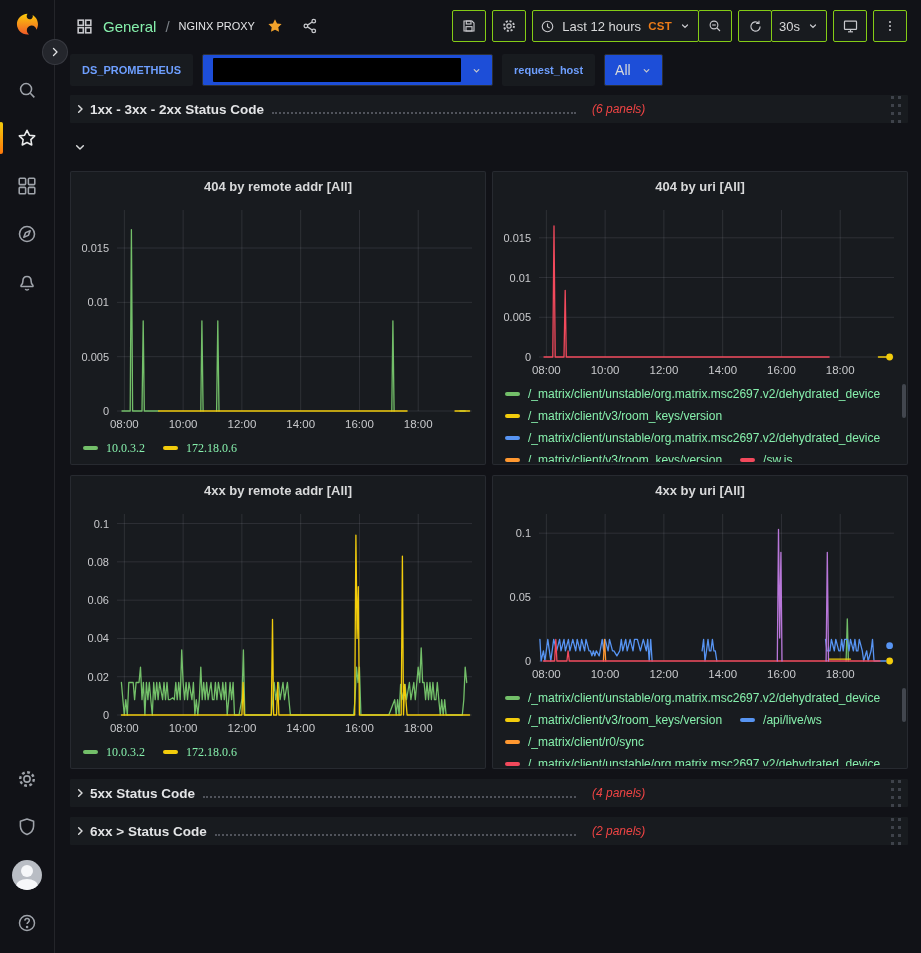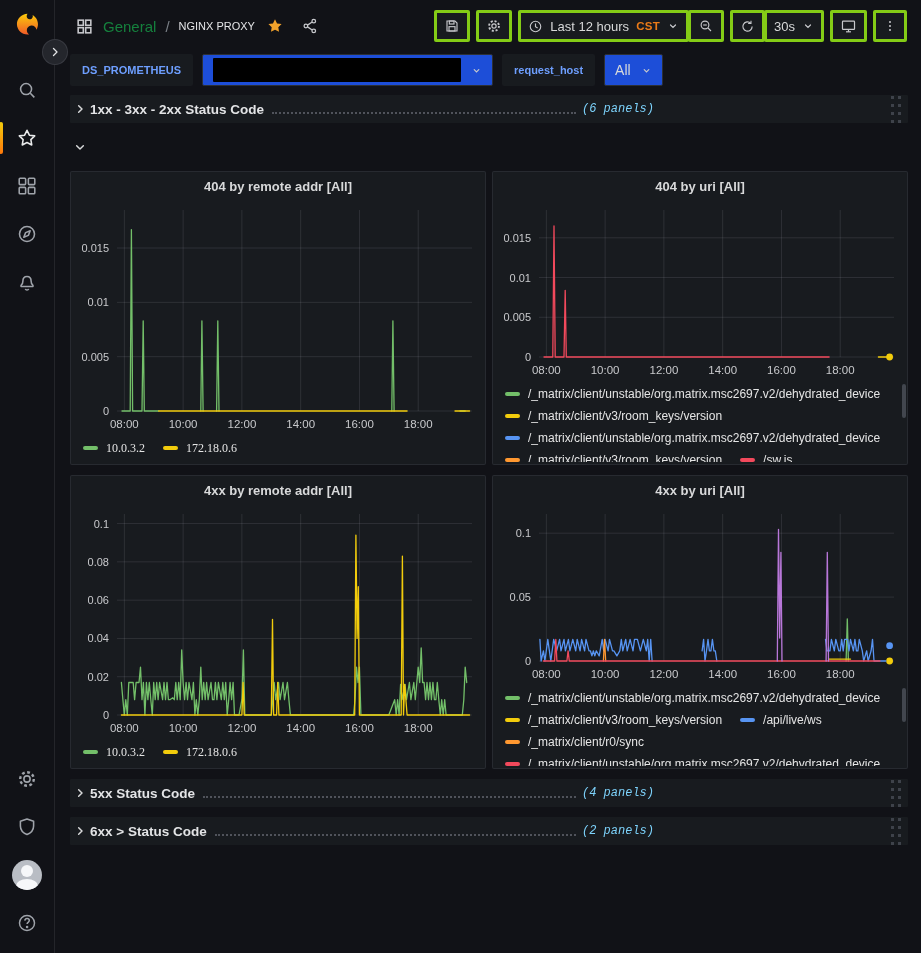--- a/index.html
+++ b/index.html
@@ -49,7 +49,7 @@
   .topbar { height: 52px; display: flex; align-items: center; padding: 0 14px 0 20px; flex: 0 0 auto; }
   .crumb { display: flex; align-items: center; gap: 9px; color: #d8d9da; }
   .crumb .apps { color: #c7c8cc; display:flex; }
-  .crumb-section { font-size: 15px; color: #15803d; cursor: pointer; }
+  .crumb-section { font-size: 15px; color: #86efac; cursor: pointer; }
   .crumb-sep { color: #7b8087; font-size: 15px; }
   .crumb-page { font-size: 11px; color: #e3e4e6; cursor: pointer; }
   .fav-star { color: #f2a22b; display: flex; cursor: pointer; margin-left: 2px; }

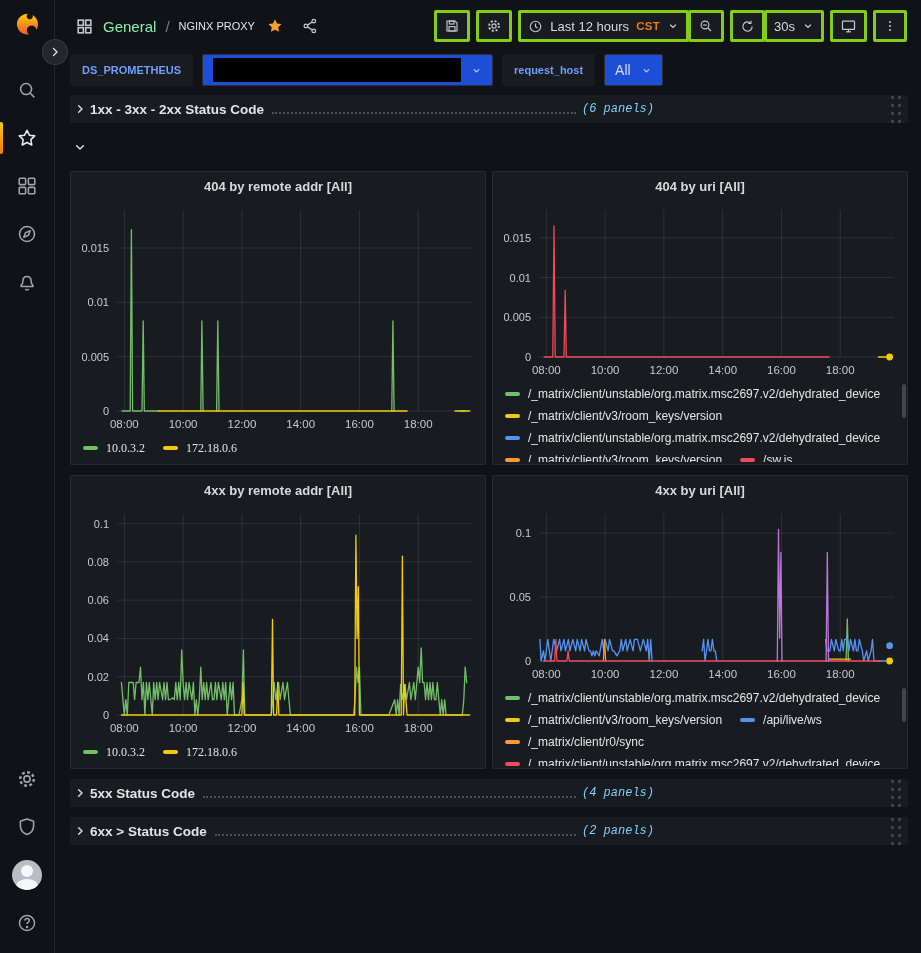--- a/index.html
+++ b/index.html
@@ -58,7 +58,7 @@
   .topbar-right { margin-left: auto; display: flex; align-items: center; gap: 6px; }
   .tb-btn {
     height: 32px; min-width: 34px; padding: 0 7px;
-    background: #181b1f; border: 3px solid #84cc16; border-radius: 2px;
+    background: #181b1f; border: 1px solid #84cc16; border-radius: 2px;
     color: #c7c8cc; display: flex; align-items: center; justify-content: center; gap: 7px;
     font-size: 13px; cursor: pointer; white-space: nowrap;
   }

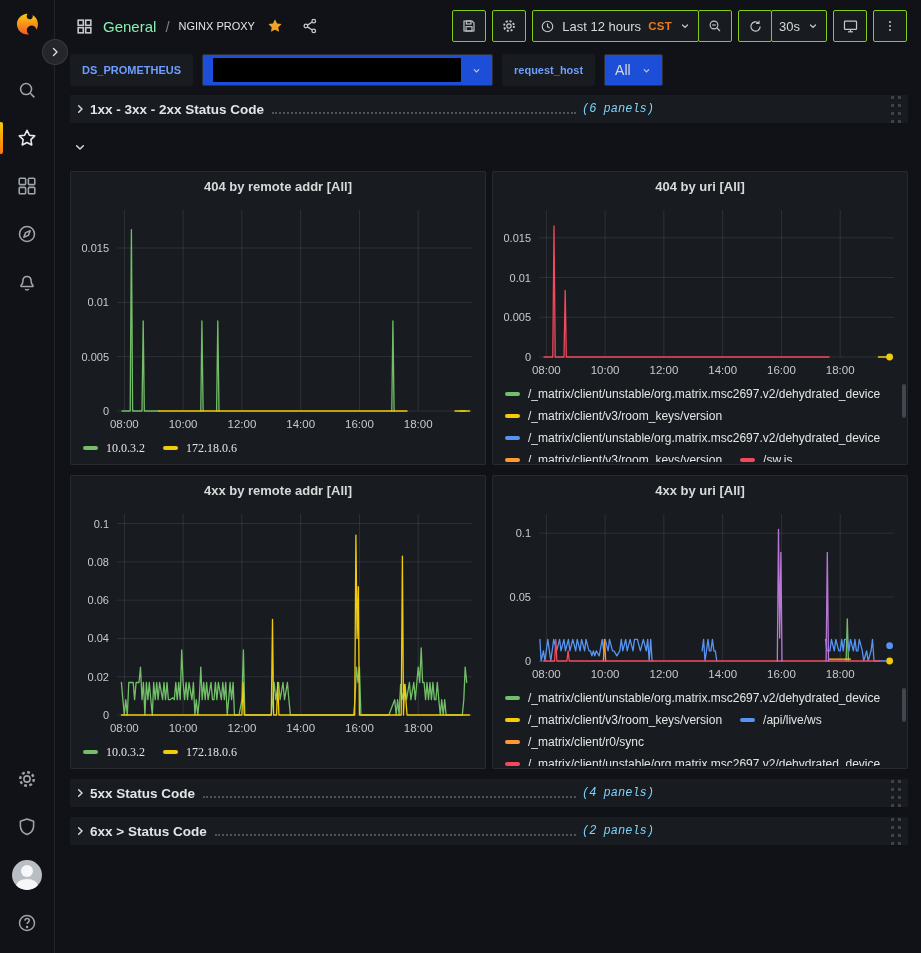--- a/index.html
+++ b/index.html
@@ -88,7 +88,7 @@
   .row-title-wrap { display: flex; align-items: center; width: 492px; min-width: 0; }
   .row-title { font-size: 13.5px; font-weight: 700; color: #e3e4e6; white-space: nowrap; }
   .dotfill { flex: 1; border-bottom: 2px dotted #50535b; margin: 0 6px 0 8px; transform: translateY(4px); }
-  .row-count { font-size: 12px; font-style: italic; color: #7dd3fc; margin-left: 0; white-space: nowrap; font-family: Liberation Mono, monospace; }
+  .row-count { font-size: 12px; font-style: italic; color: #ef4444; margin-left: 10px; white-space: nowrap; }
   .drag-handle { margin-left: auto; color: #3e424a; display: flex; cursor: grab; }
 
   .panels { display: grid; grid-template-columns: 1fr 1fr; gap: 10px 6px; margin-bottom: 10px; }

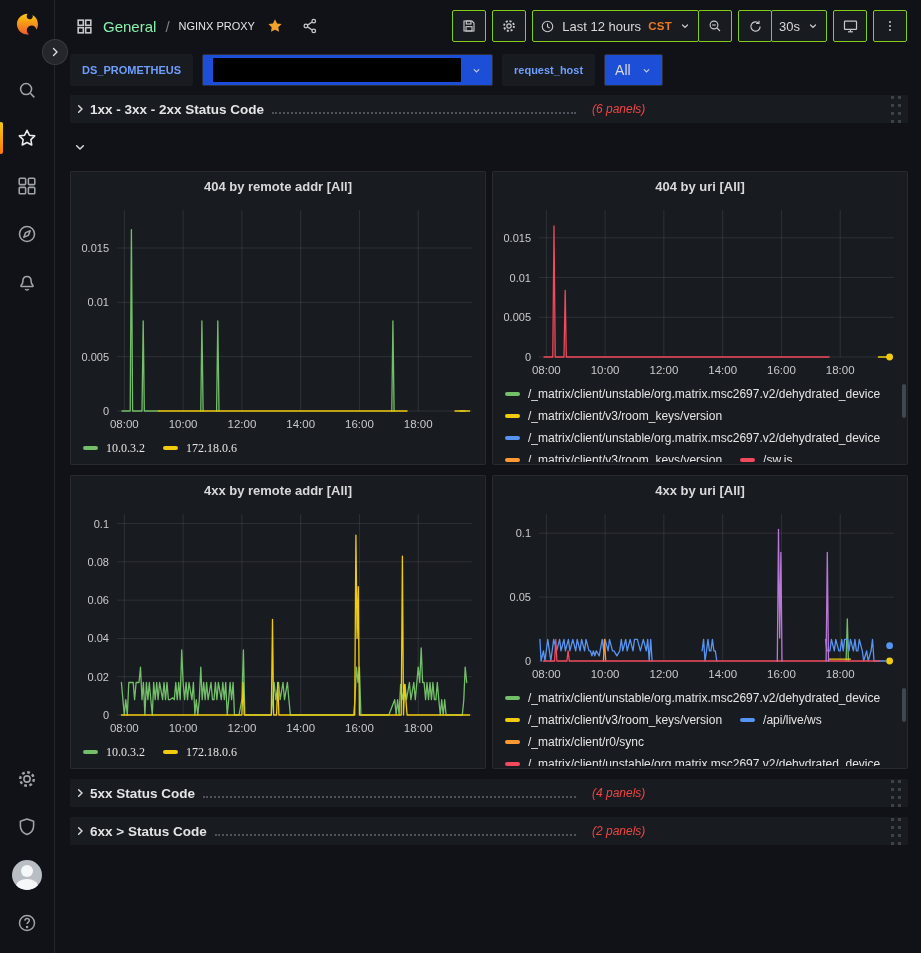--- a/index.html
+++ b/index.html
@@ -103,7 +103,7 @@
   .chart text { fill: #c8c9cc; font-size: 11px; font-family: "Liberation Sans","DejaVu Sans",sans-serif; }
   .chart text.xlab { font-size: 11.5px; }
 
-  .legend { display: flex; flex-wrap: wrap; column-gap: 18px; row-gap: 4px; padding: 3px 10px 0 12px; font-size: 12px; color: #e5e5e5; position: relative; }
+  .legend { display: flex; flex-wrap: wrap; column-gap: 18px; row-gap: 4px; padding: 3px 10px 0 12px; font-size: 12px; color: #86efac; position: relative; }
   .legend.single { height: 26px; font-family: Liberation Serif, serif; }
   .legend.multi { height: 80px; overflow: hidden; align-content: flex-start; }
   .legend-item { display: inline-flex; align-items: center; gap: 8px; white-space: nowrap; max-width: 100%; overflow: hidden; height: 18px; flex: 0 0 auto; cursor: pointer; }

